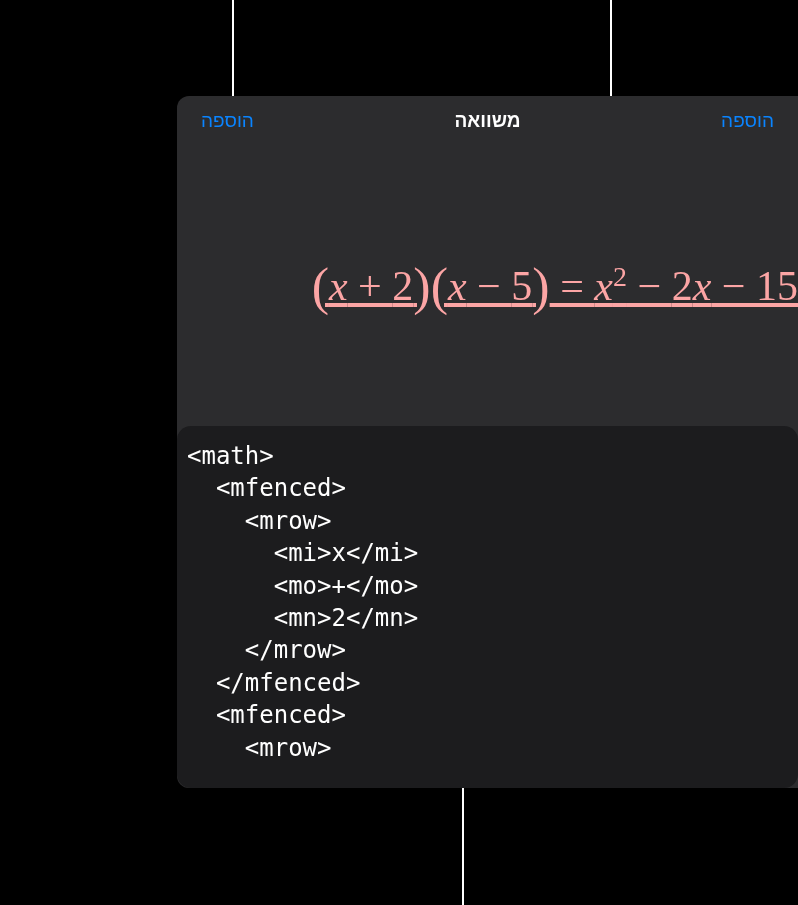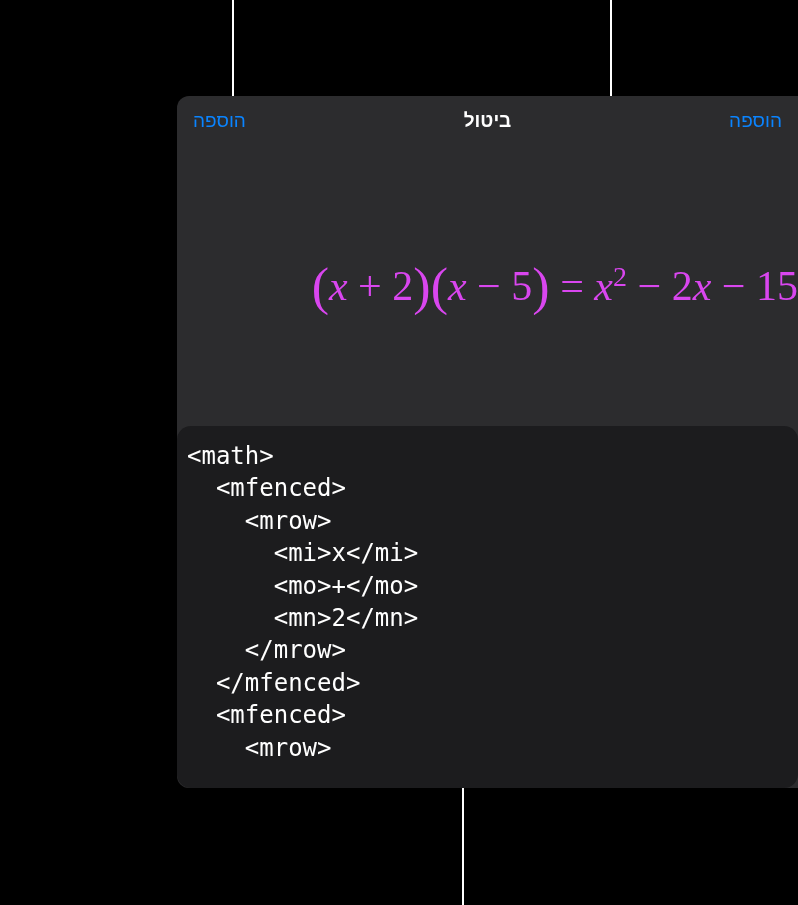--- a/index.html
+++ b/index.html
@@ -35,7 +35,7 @@
       display: flex;
       align-items: center;
       justify-content: space-between;
-      padding: 0 16px;
+      padding: 0 24px;
       position: relative;
     }
     

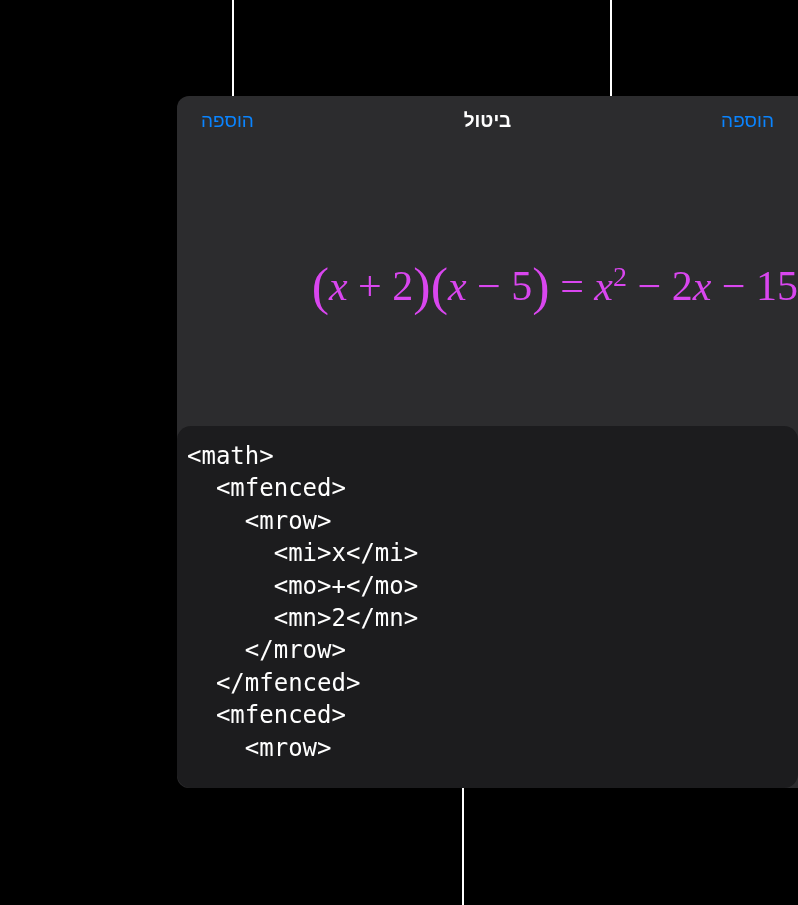--- a/index.html
+++ b/index.html
@@ -148,7 +148,7 @@
 
   <div class="header">
     <button class="header-btn left">הוספה</button>
-    <div class="header-title">ביטול</div>
+    <div class="header-title">משוואה</div>
     <button class="header-btn right">הוספה</button>
   </div>
 

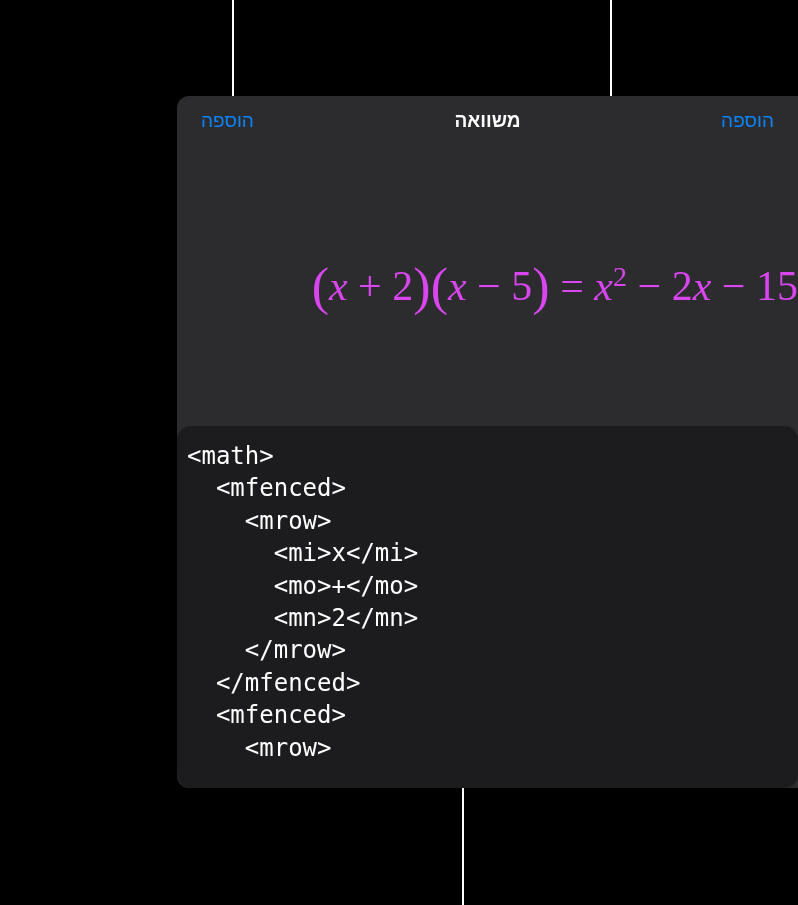--- a/index.html
+++ b/index.html
@@ -76,13 +76,14 @@
     }
     
     .equation {
-      color: #d946ef;
+      color: #fca5a5;
       font-size: 42px;
       font-family: "Times New Roman", Georgia, serif;
       white-space: nowrap;
       padding-right: 0;
       direction: ltr;
       text-align: right;
+      text-decoration: underline;
     }
     
     .equation .paren {

